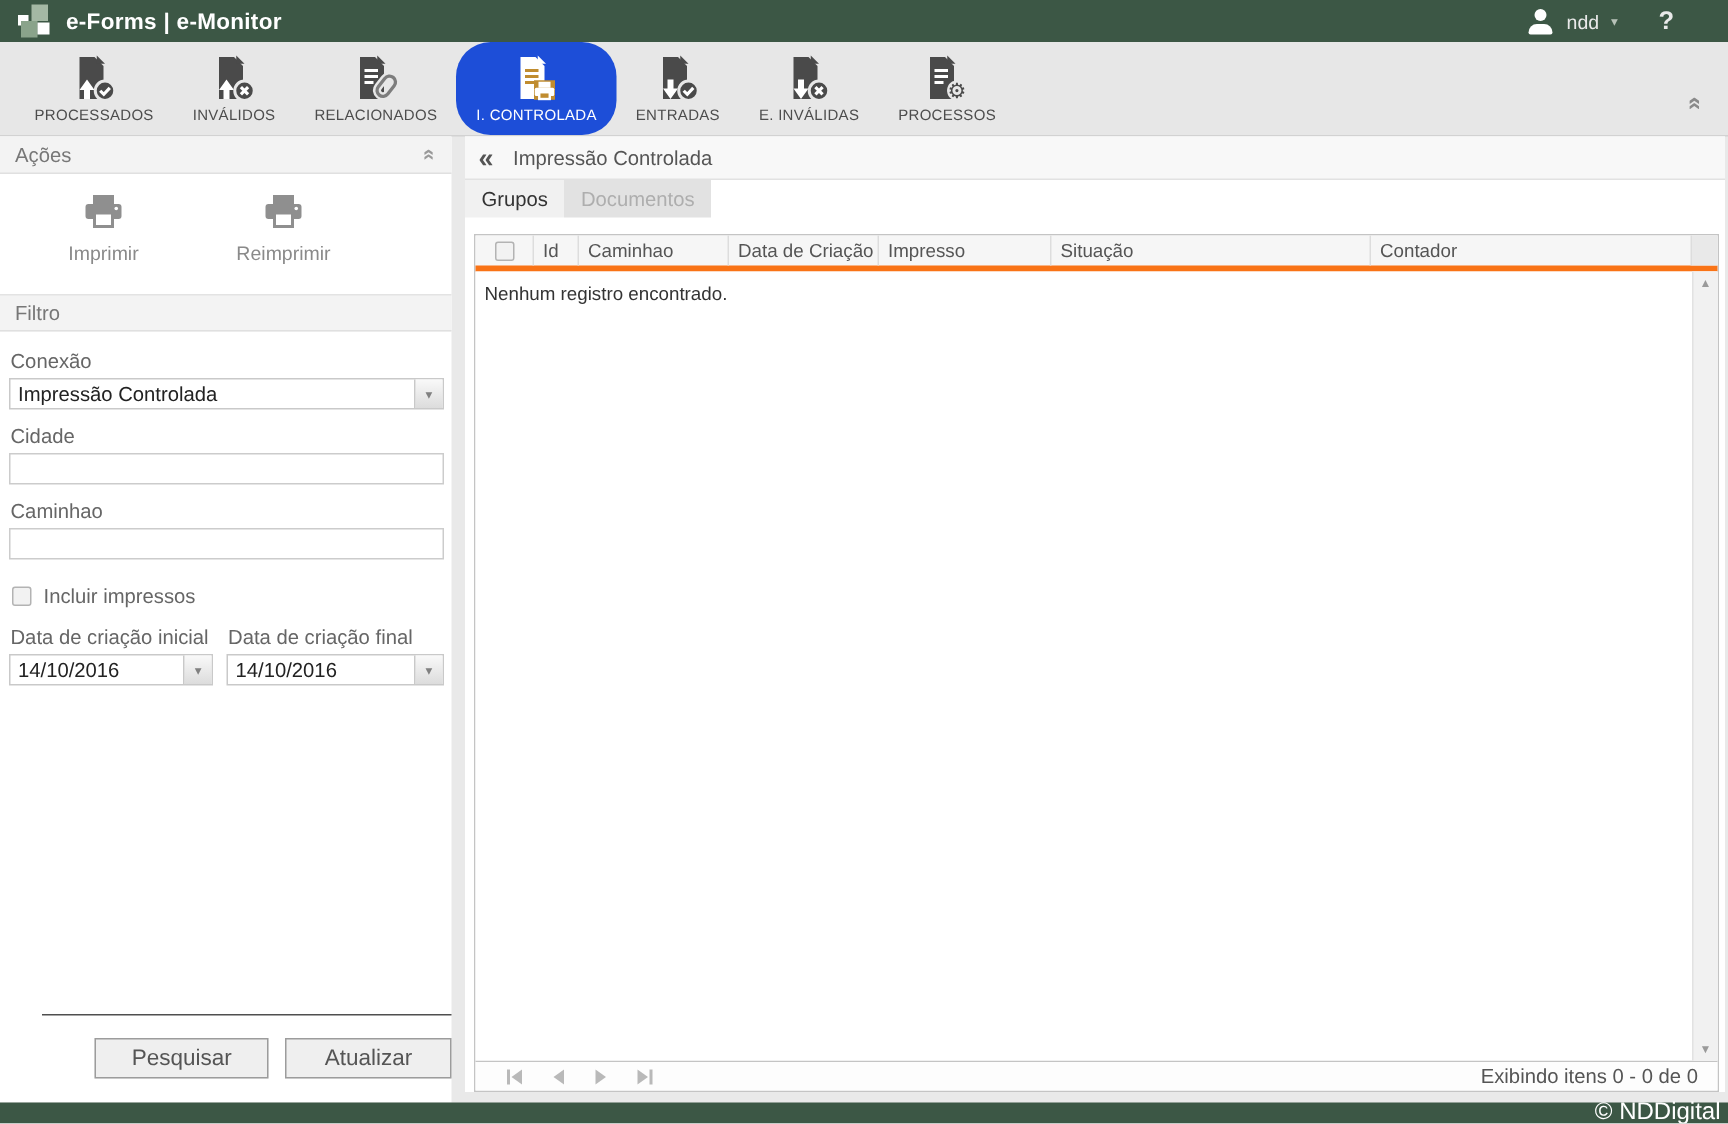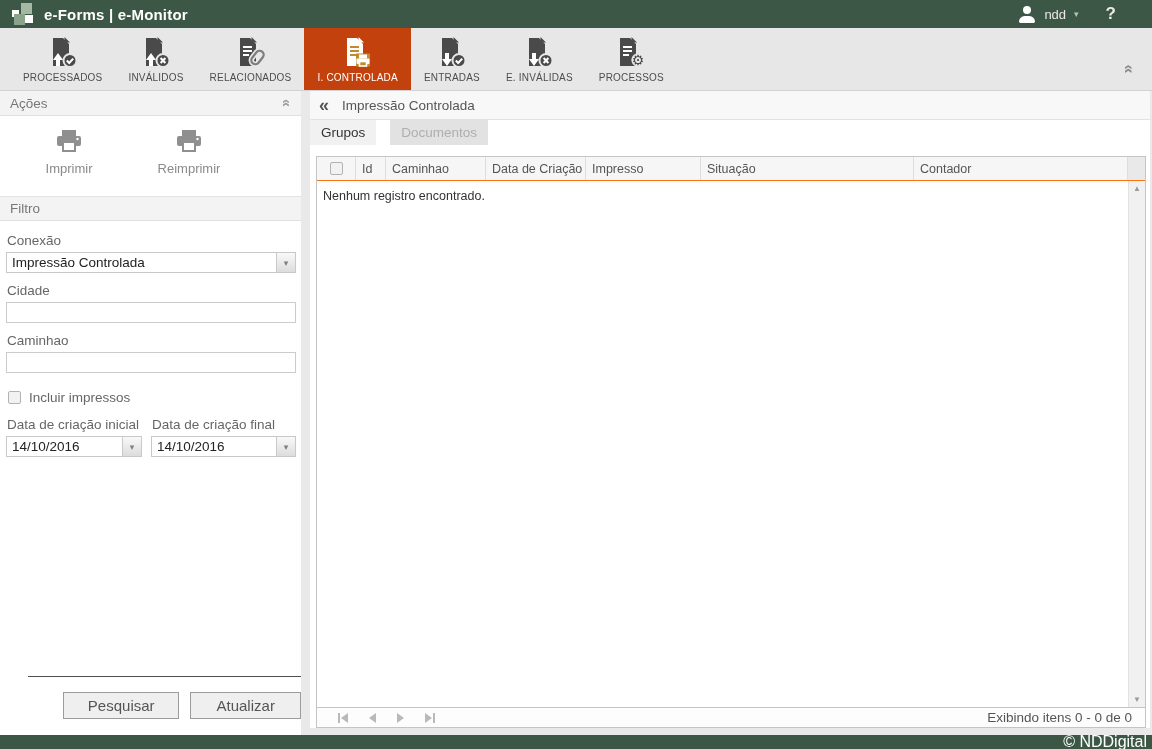--- a/index.html
+++ b/index.html
@@ -31,7 +31,7 @@
   .tbtn { display:flex; flex-direction:column; align-items:center; justify-content:flex-end;
           padding:5px 13px 7px; cursor:pointer; }
   .tbtn .tlabel { font-size:10px; color:#4d4d4d; margin-top:4px; letter-spacing:.2px; }
-  .tbtn.active { background:#c2410c; }
+  .tbtn.active { background:#1d4ed8;border-radius:23px; }
   .tbtn.active .tlabel { color:#fff; }
   .ticon { width:30px; height:32px; display:block; }
   .tb-collapse { position:absolute; right:18px; top:32px; color:#8a8a8a; font-size:16px; font-weight:bold;

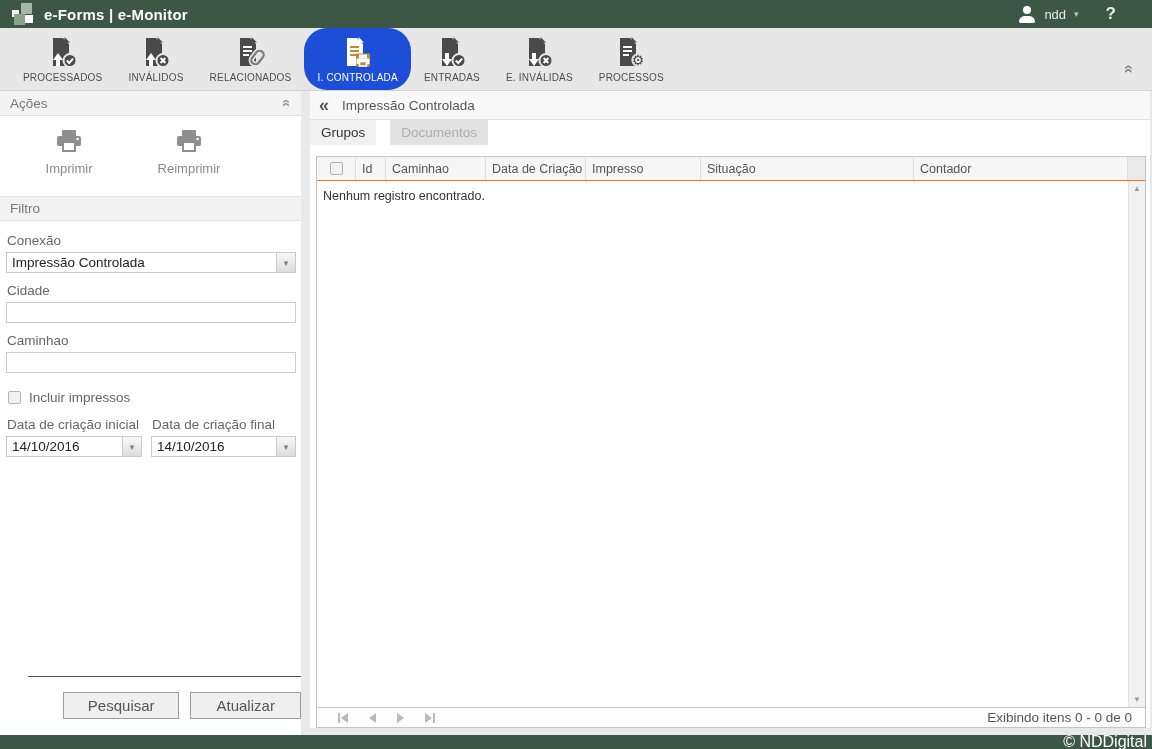--- a/index.html
+++ b/index.html
@@ -75,7 +75,7 @@
              align-items:center; padding-left:9px; gap:13px; flex:0 0 auto; }
   .back { color:#555; font-size:18px; font-weight:bold; line-height:1; cursor:pointer; }
   .m-title-text { color:#555; font-size:13.5px; }
-  .tabs { height:25px; display:flex; gap:14px; background:#fff; flex:0 0 auto; }
+  .tabs { height:25px; display:flex; background:#fff; flex:0 0 auto; }
   .tab { padding:0 11px; display:flex; align-items:center; font-size:13.5px; cursor:pointer; }
   .tab.active { background:#f1f1f1; color:#333; }
   .tab.inactive { background:#e2e2e2; color:#aeaeae; }

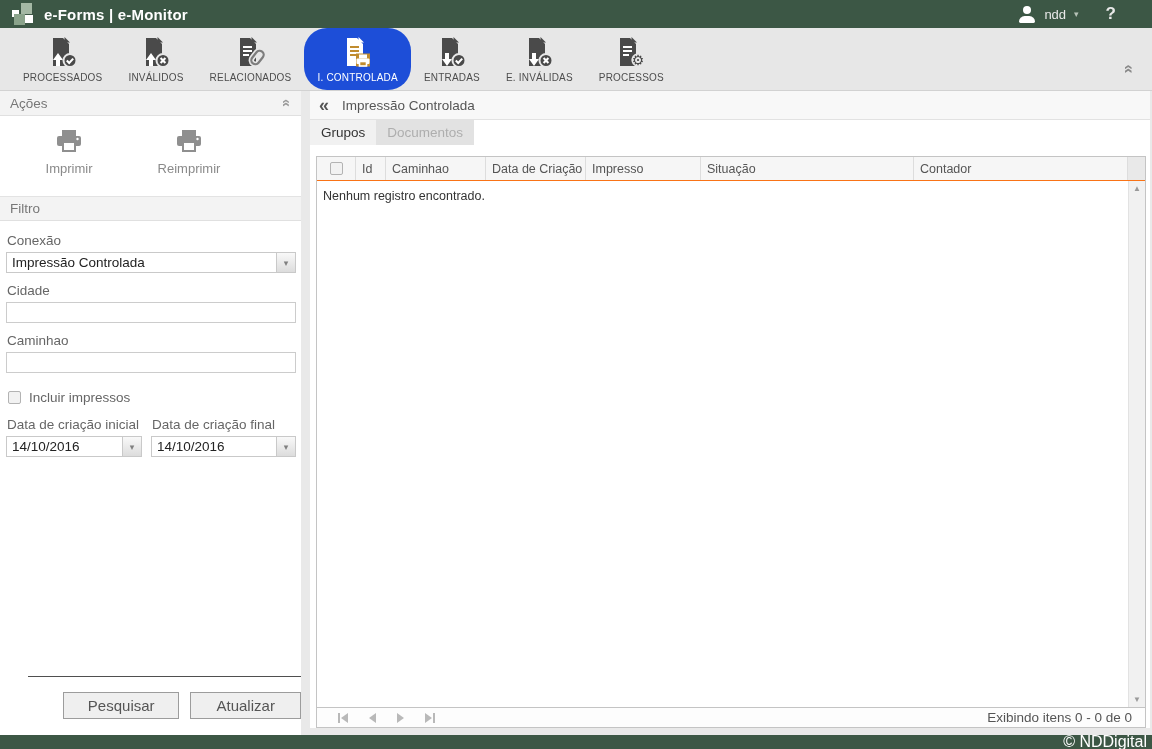--- a/index.html
+++ b/index.html
@@ -81,7 +81,7 @@
   .tab.inactive { background:#e2e2e2; color:#aeaeae; }
   .grid-area { margin:11px 4px 0 6px; flex:1; display:flex; flex-direction:column;
                border:1px solid #c4c4c4; min-height:0; }
-  .g-head { height:24px; background:#f6f6f6; border-bottom:1px solid #f97316; display:flex; flex:0 0 auto; }
+  .g-head { height:24px; background:#f6f6f6; border-bottom:4px solid #f97316; display:flex; flex:0 0 auto; }
   .gc { border-right:1px solid #ddd; display:flex; align-items:center; padding-left:6px;
         font-size:12.5px; color:#555; white-space:nowrap; overflow:hidden; cursor:pointer; }
   .gc.sel { width:39px; justify-content:center; padding:0; }

